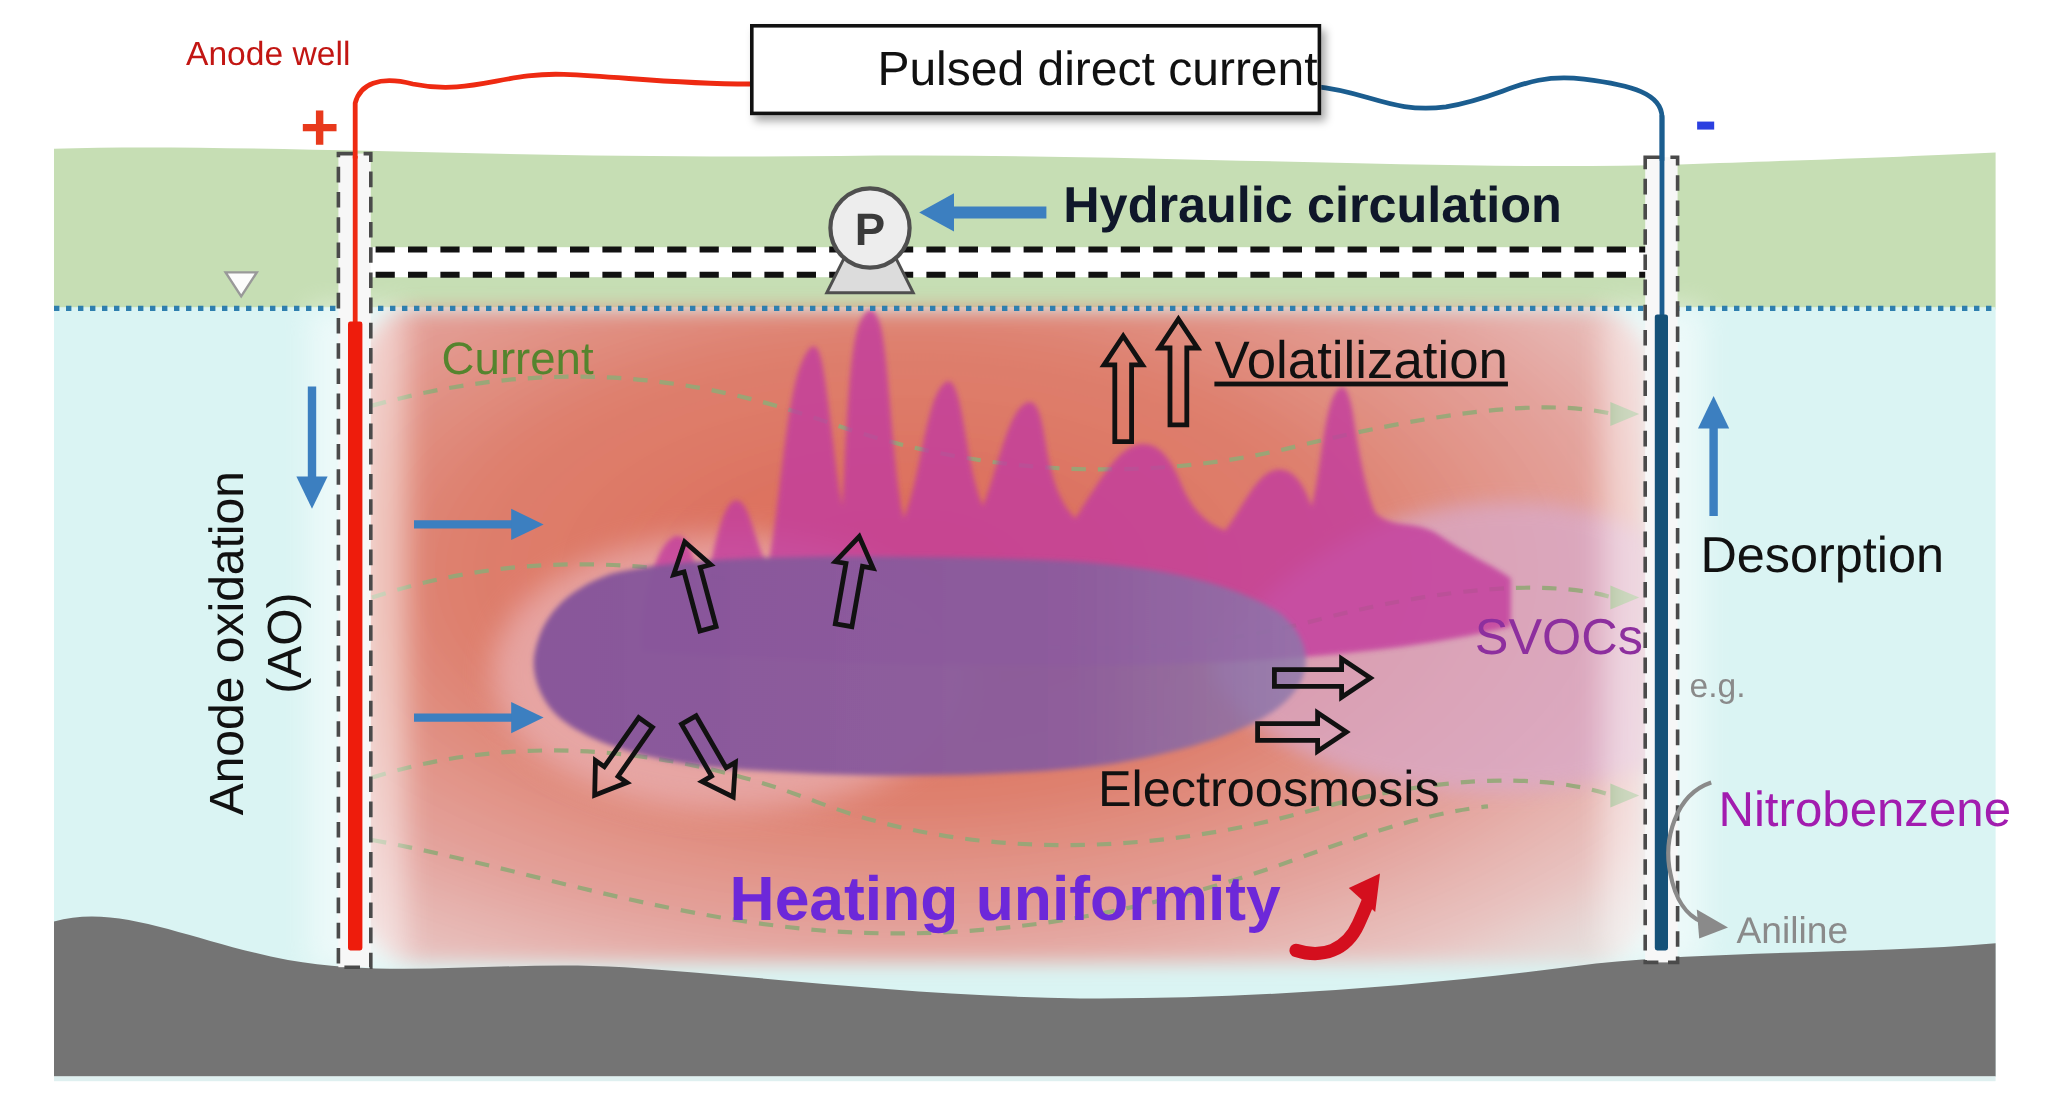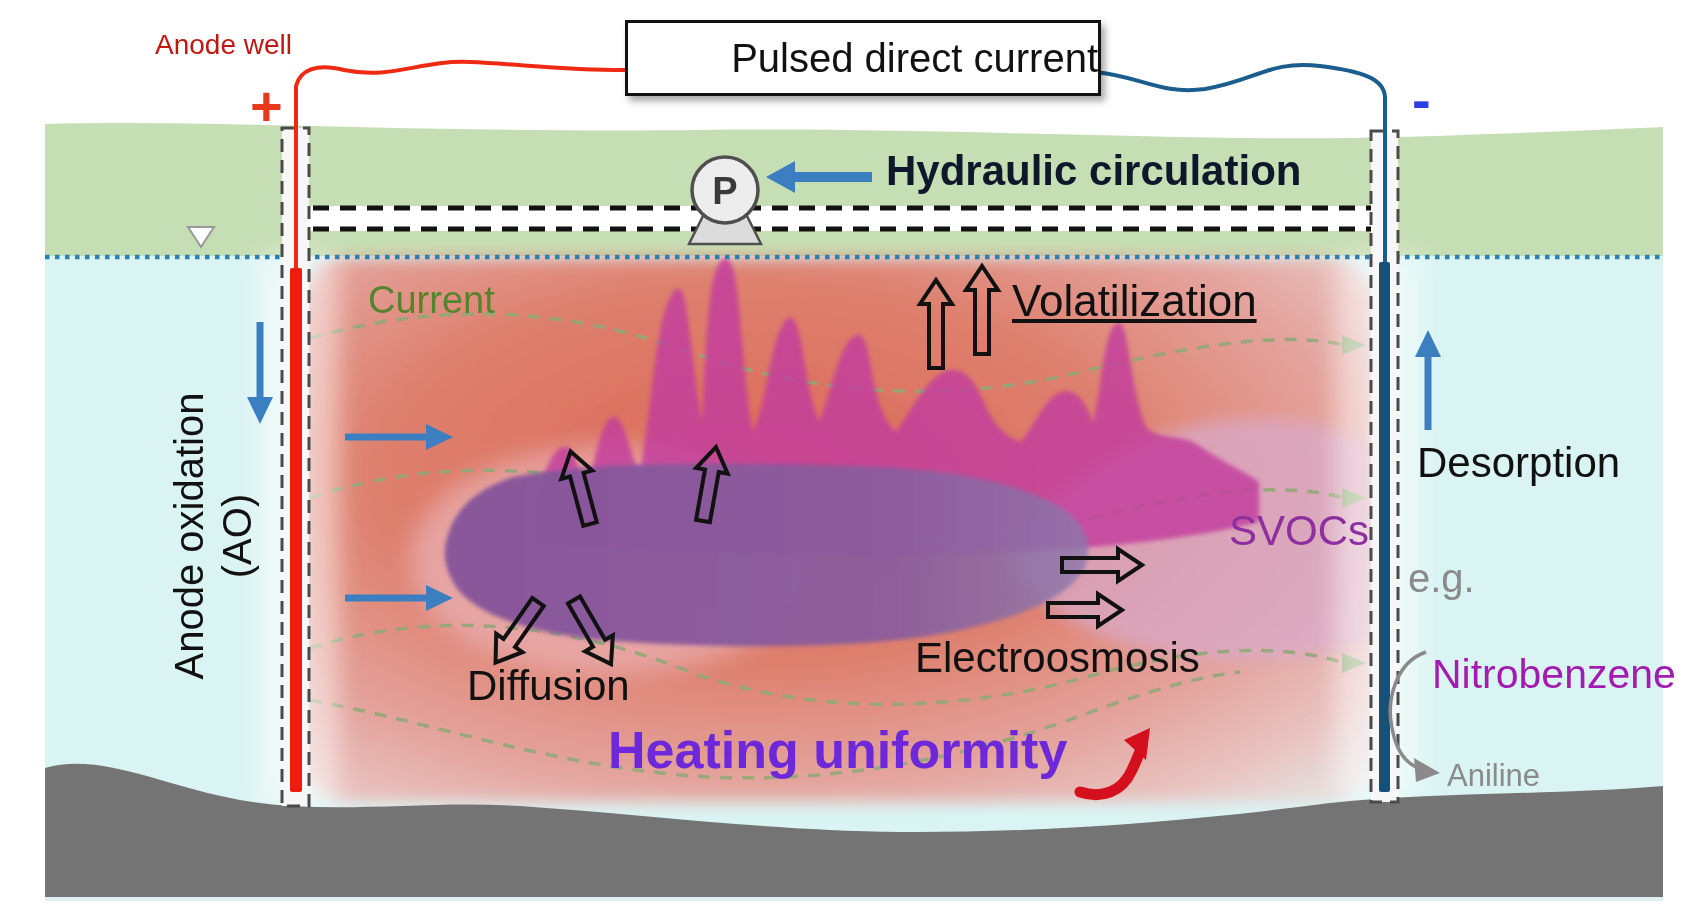--- a/index.html
+++ b/index.html
@@ -177,7 +177,7 @@
 
 <div class="lbl" style="left:1417px;top:442px;font-size:42px;color:#111;">Desorption</div>
 
-<div class="lbl" style="left:1408px;top:558px;font-size:40px;color:#8a8a8a;">e.g.</div>
+<div class="lbl" style="left:1408px;top:558px;font-size:28px;color:#8a8a8a;">e.g.</div>
 
 <div class="lbl" style="left:1432px;top:628px;font-size:41px;color:#a21caf;margin-top:26px;">Nitrobenzene</div>
 

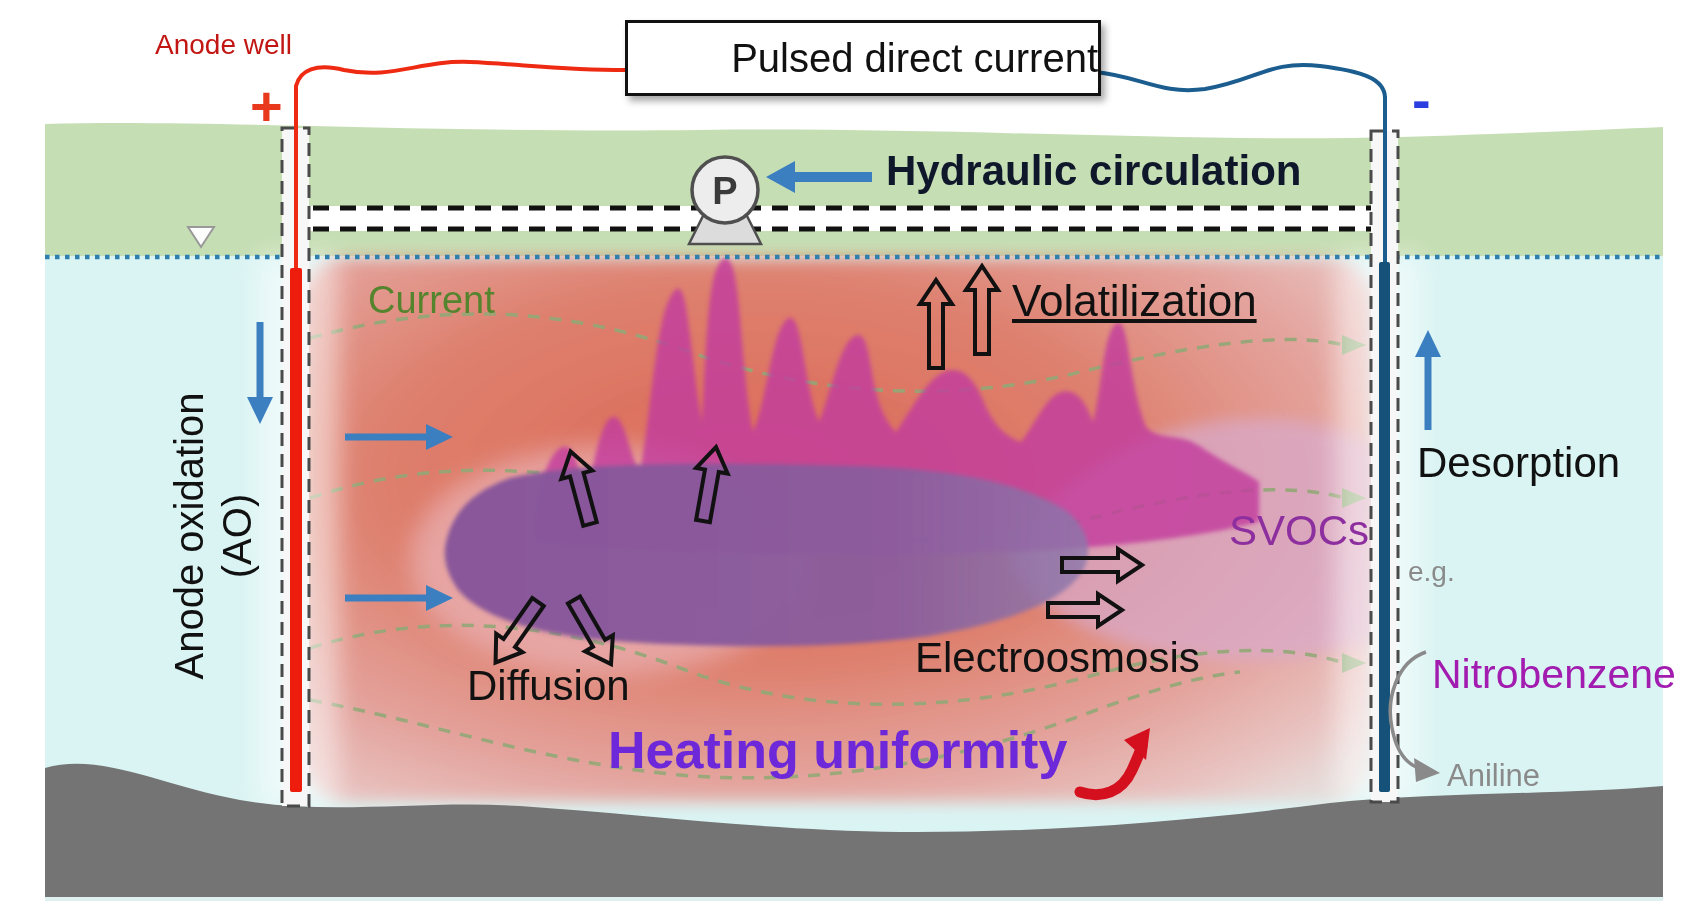--- a/index.html
+++ b/index.html
@@ -171,7 +171,6 @@
 
 <div class="lbl" style="left:915px;top:637px;font-size:42px;color:#111;">Electroosmosis</div>
 
-<div class="lbl" style="left:467px;top:665px;font-size:42px;color:#111;">Diffusion</div>
 
 <div class="lbl" style="left:608px;top:724px;font-size:52px;font-weight:bold;color:#6d28d9;">Heating uniformity</div>
 

